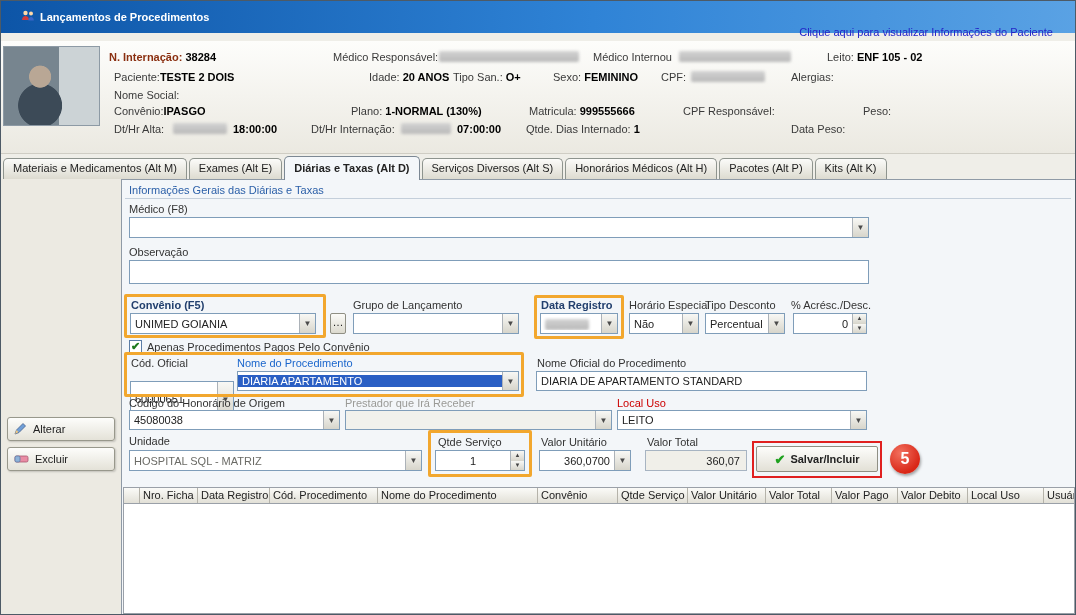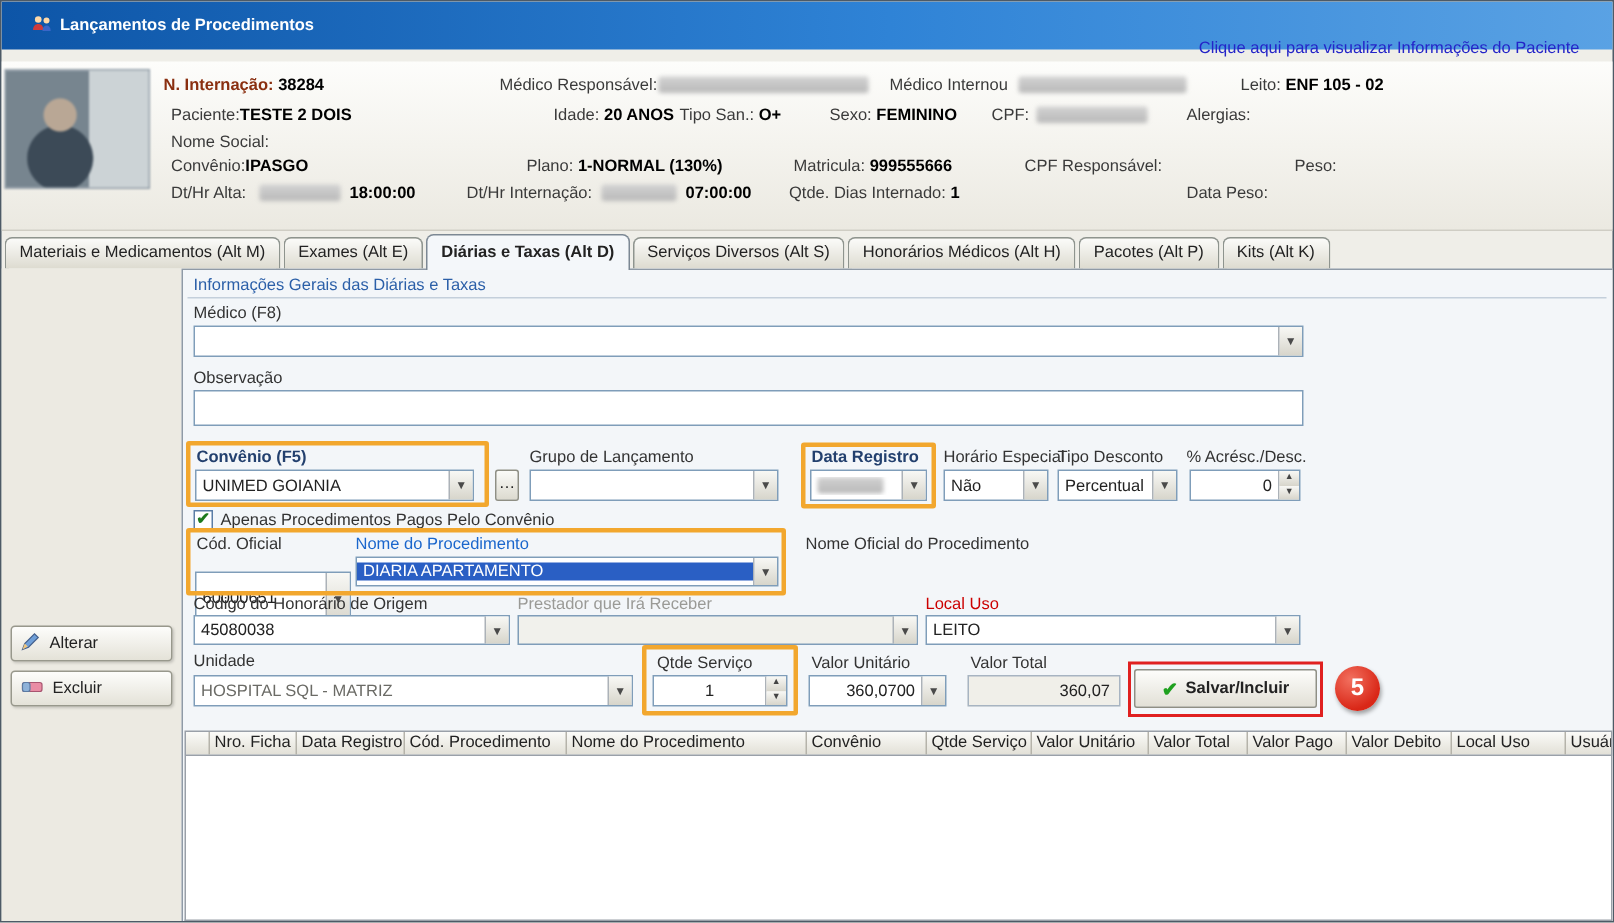--- a/index.html
+++ b/index.html
@@ -244,6 +244,9 @@
   </div>
 
   <span class="lab" style="left:536px;top:356px">Nome Oficial do Procedimento</span>
+  <div class="tb" style="left:535px;top:370px;width:331px;height:20px">
+    <span>DIARIA DE APARTAMENTO STANDARD</span>
+  </div>
 
   <span class="lab" style="left:128px;top:396px">Código do Honorário de Origem</span>
   <span class="lab gray" style="left:344px;top:396px">Prestador que Irá Receber</span>

